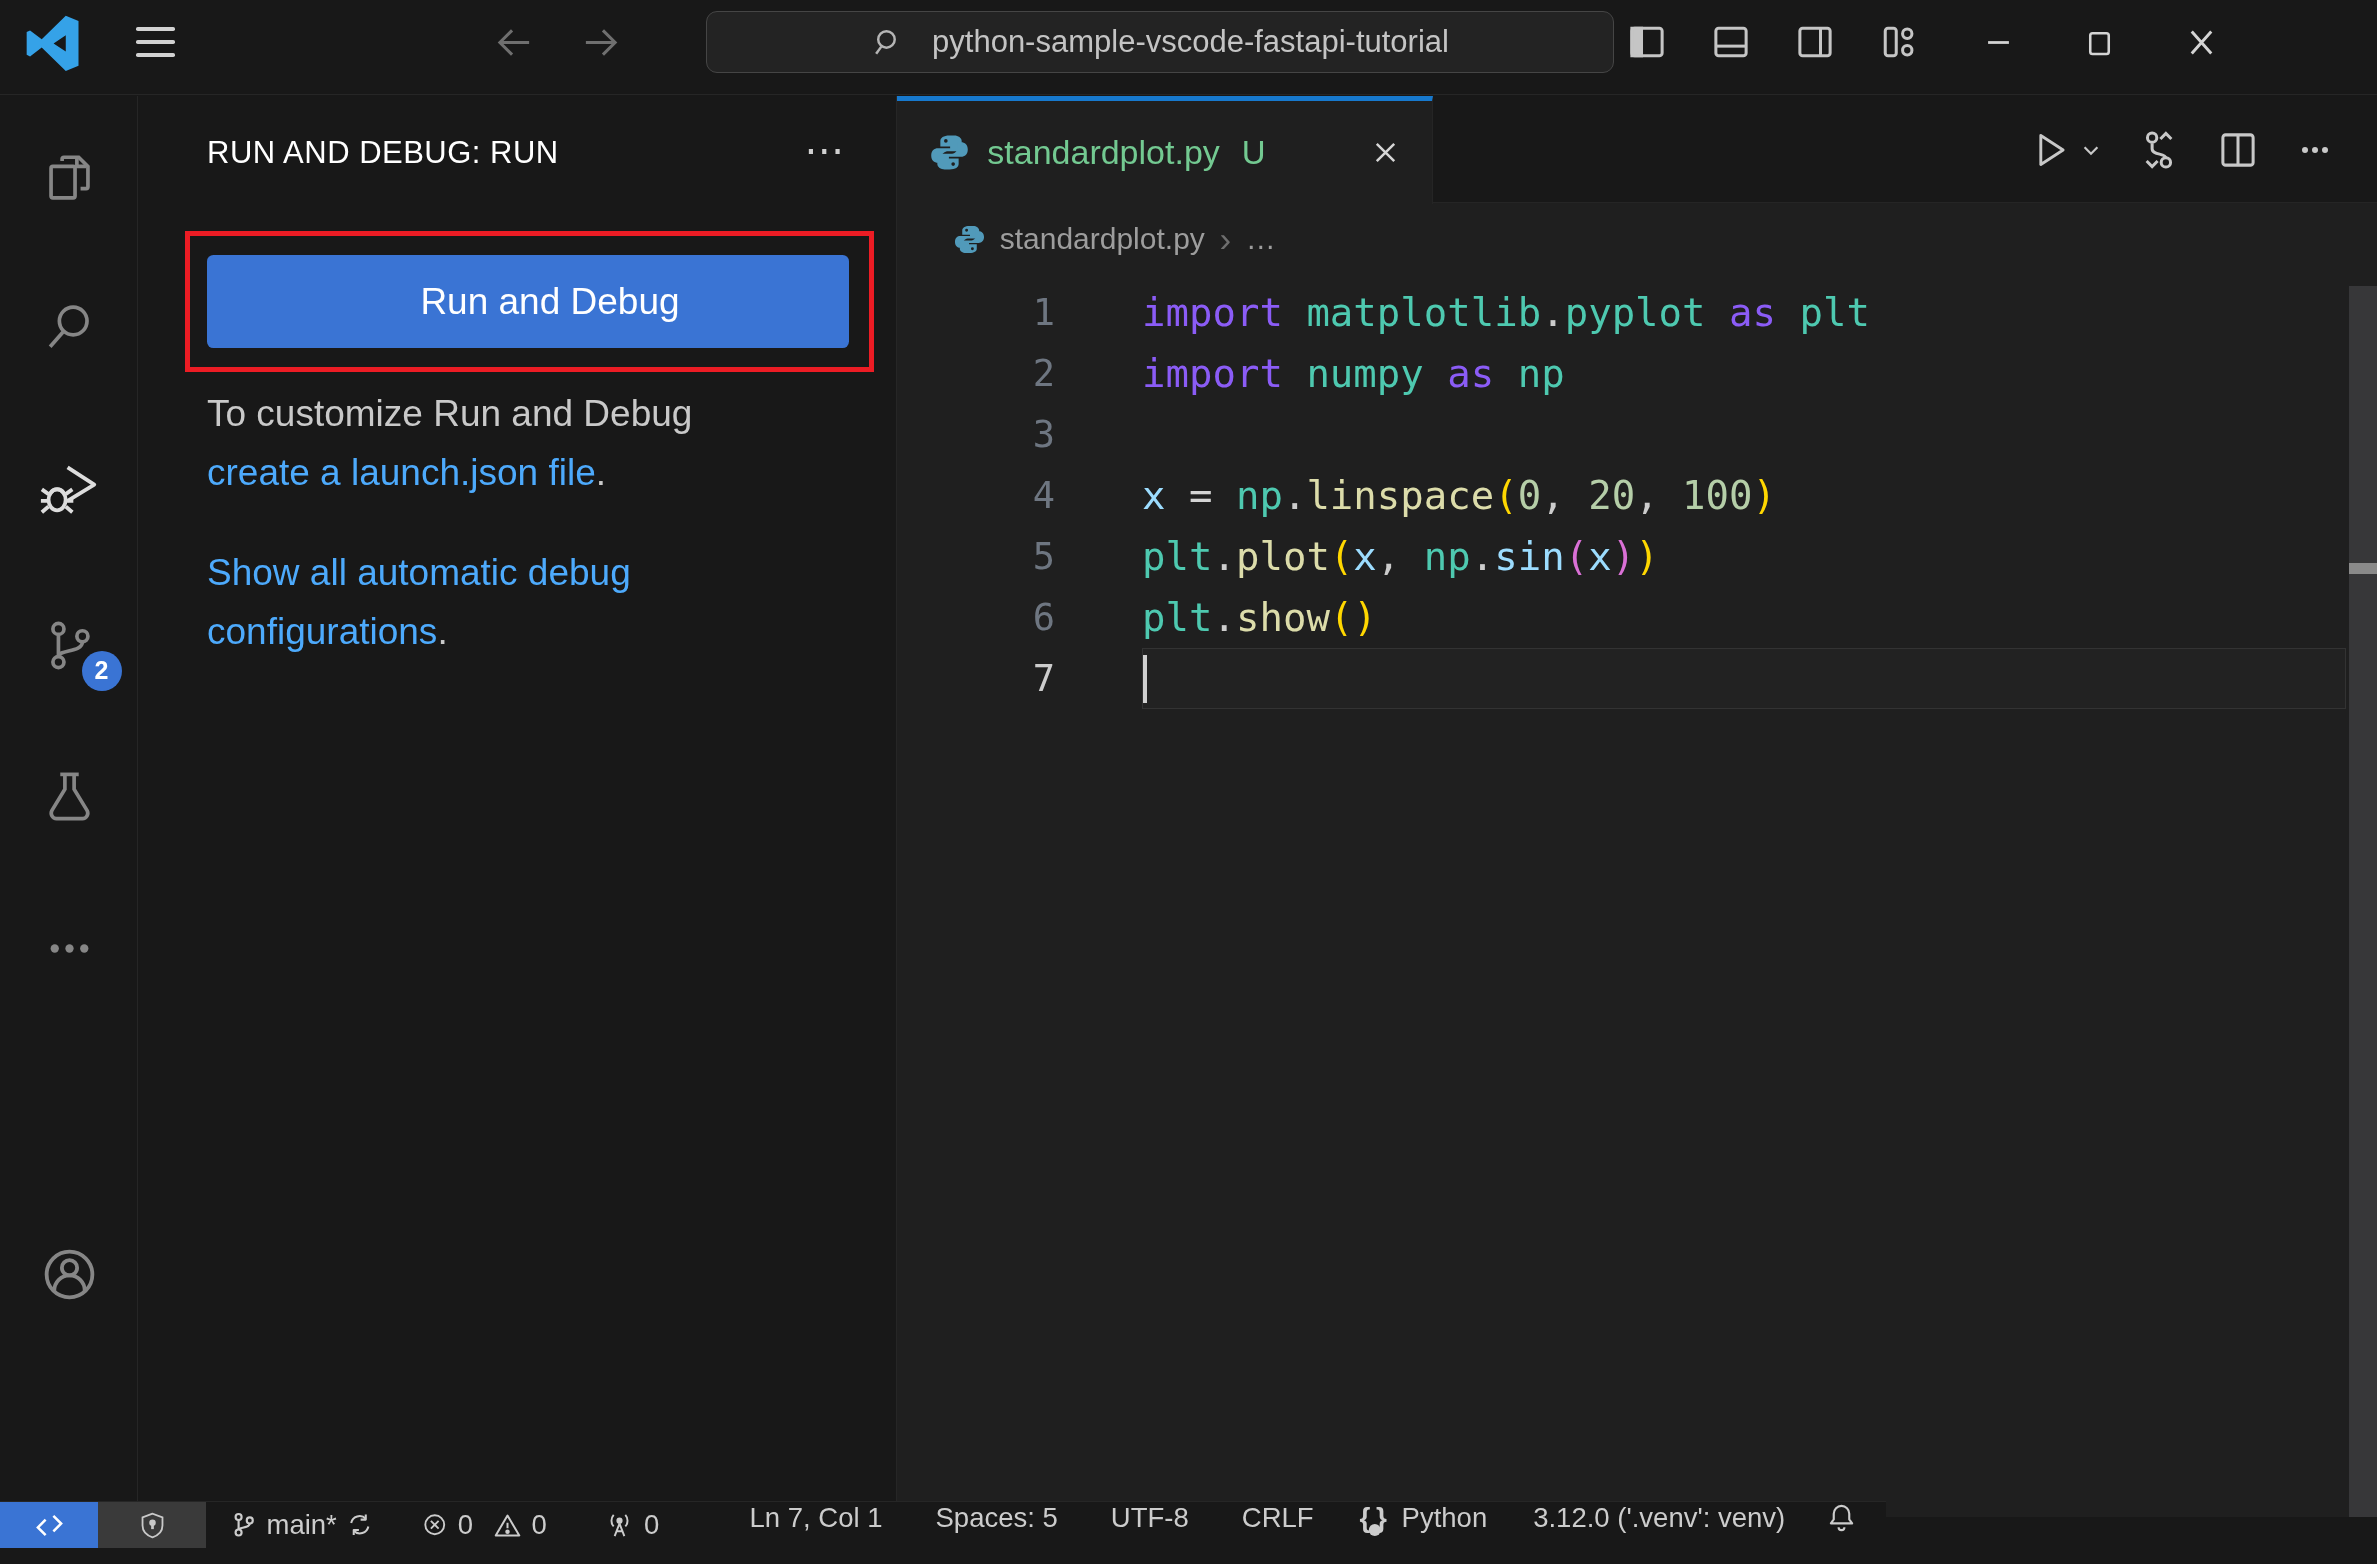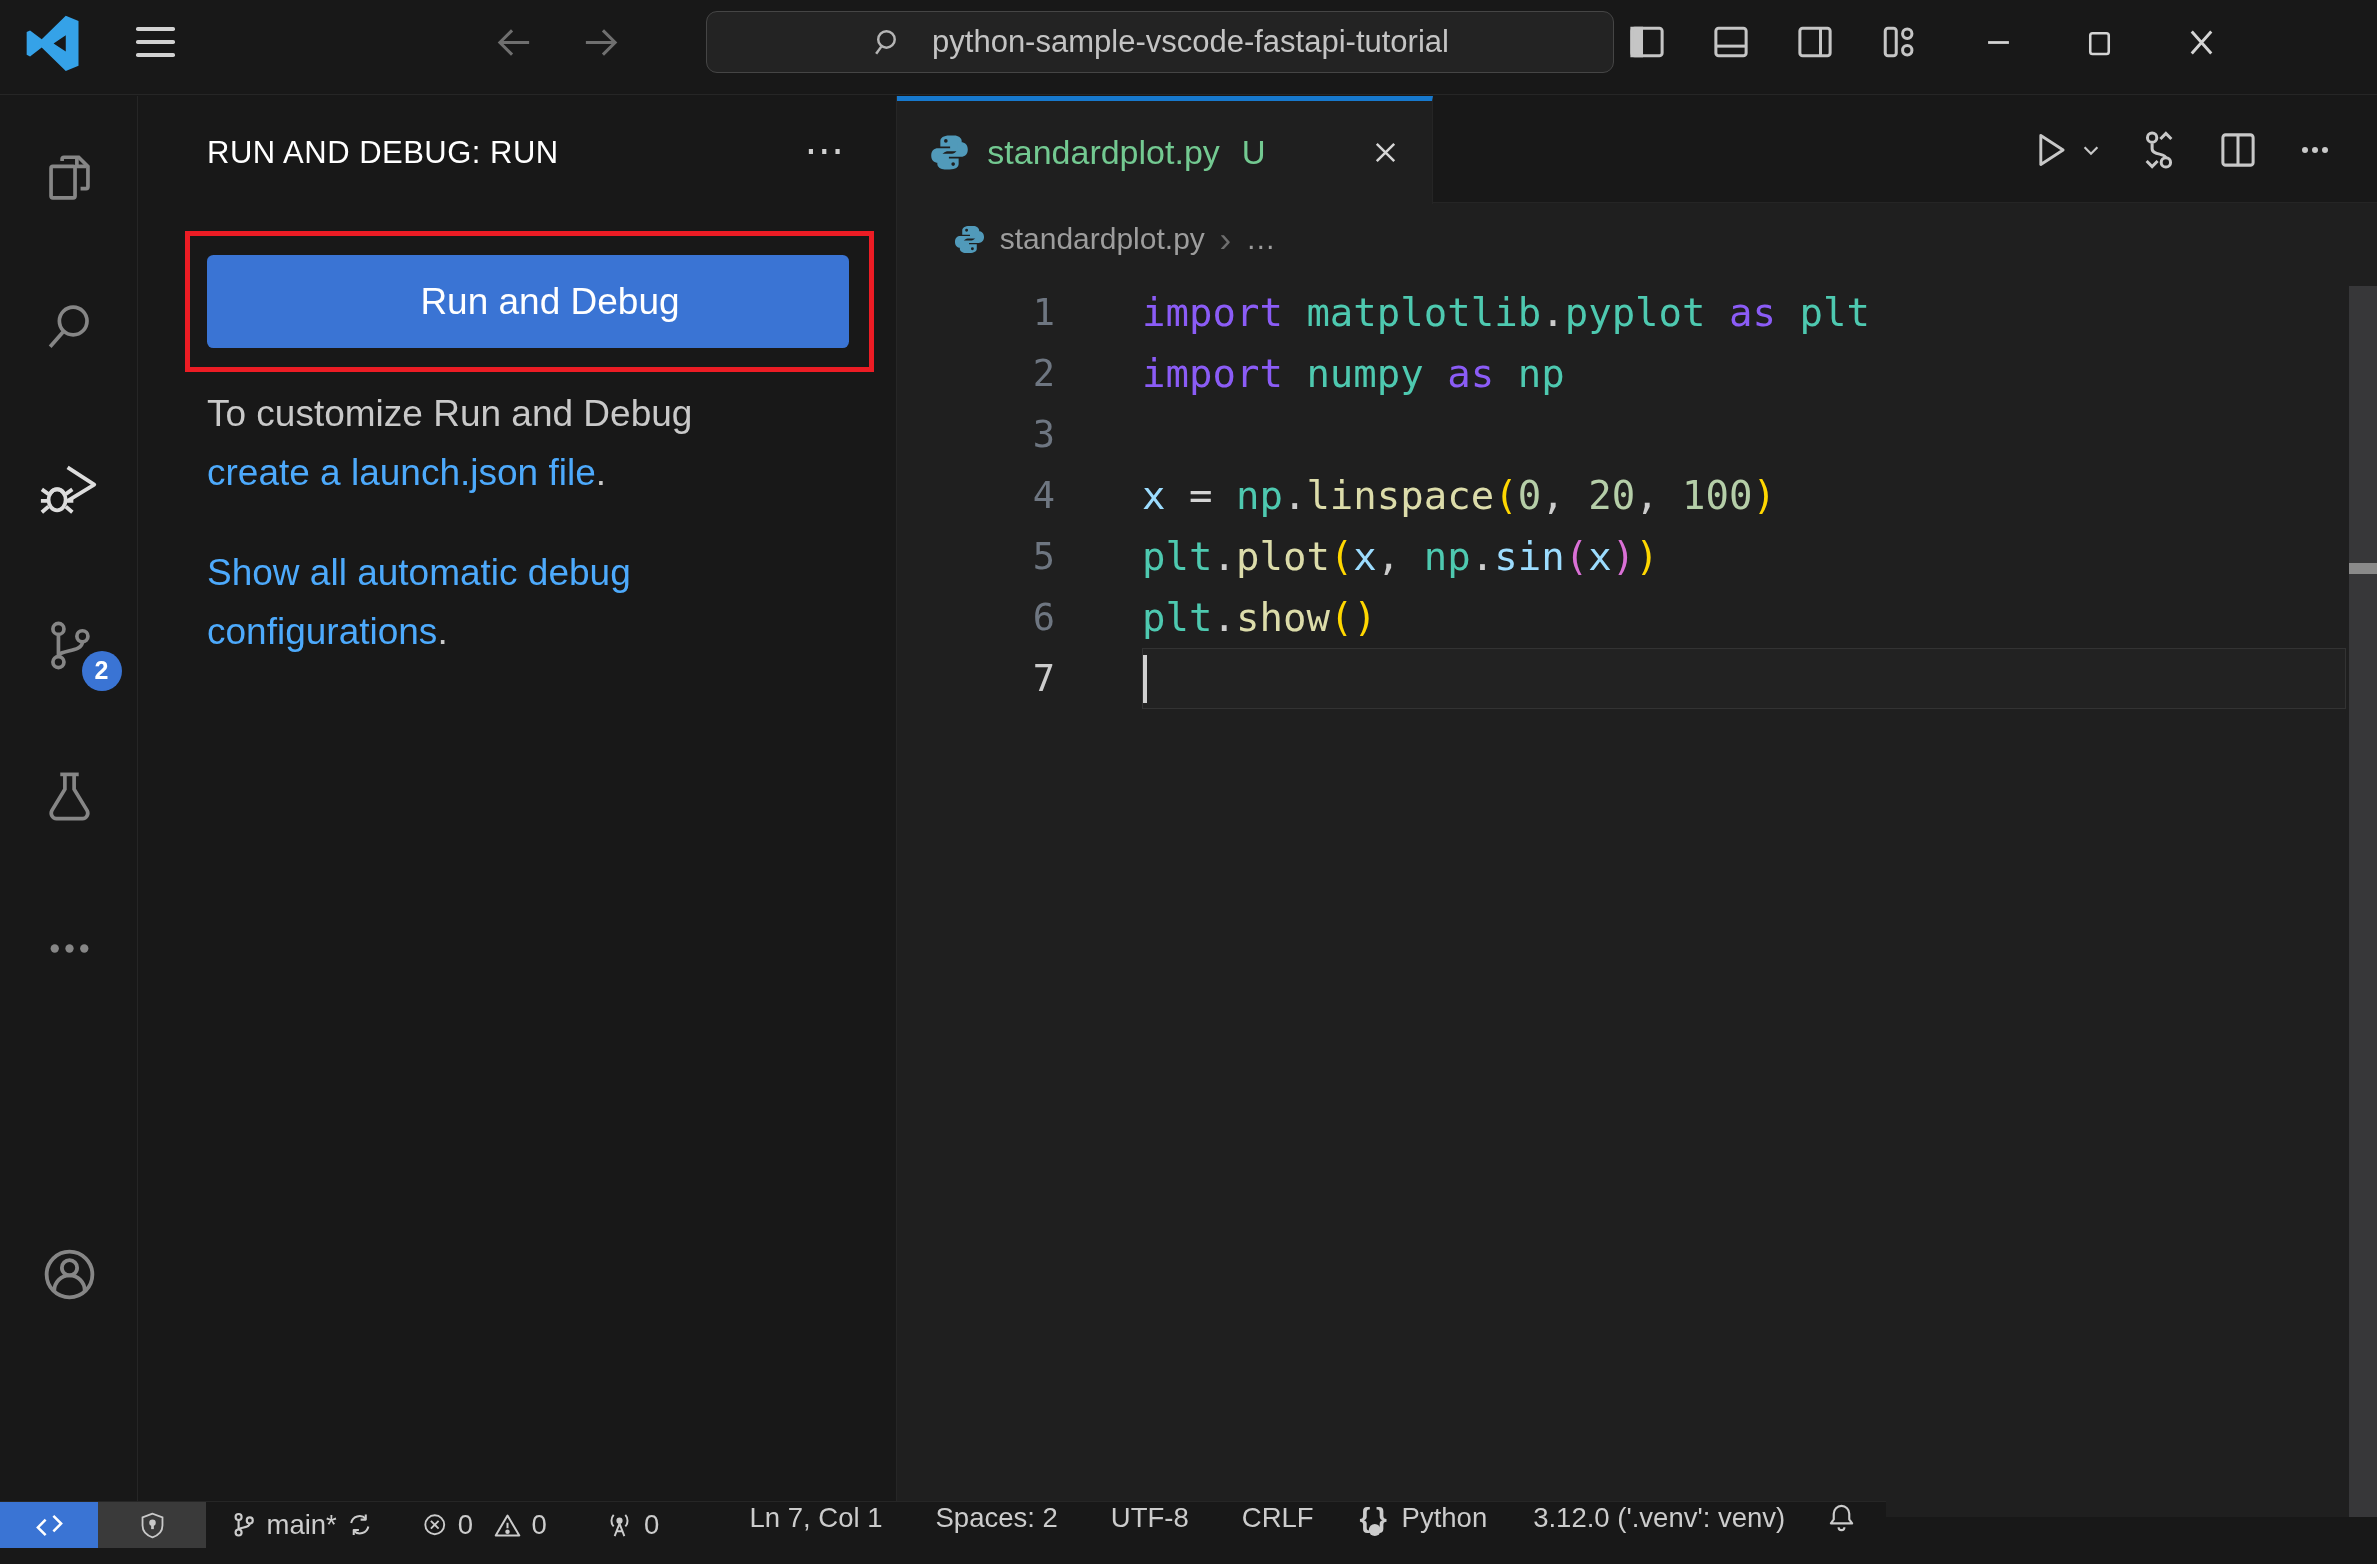--- a/index.html
+++ b/index.html
@@ -406,7 +406,7 @@
           <span>Ln 7, Col 1</span>
         </div>
       <div class="st-item" style="margin-left:20px">
-          <span>Spaces: 2</span>
+          <span>Spaces: 5</span>
         </div>
       <div class="st-item" style="margin-left:20px">
           <span>UTF-8</span>

